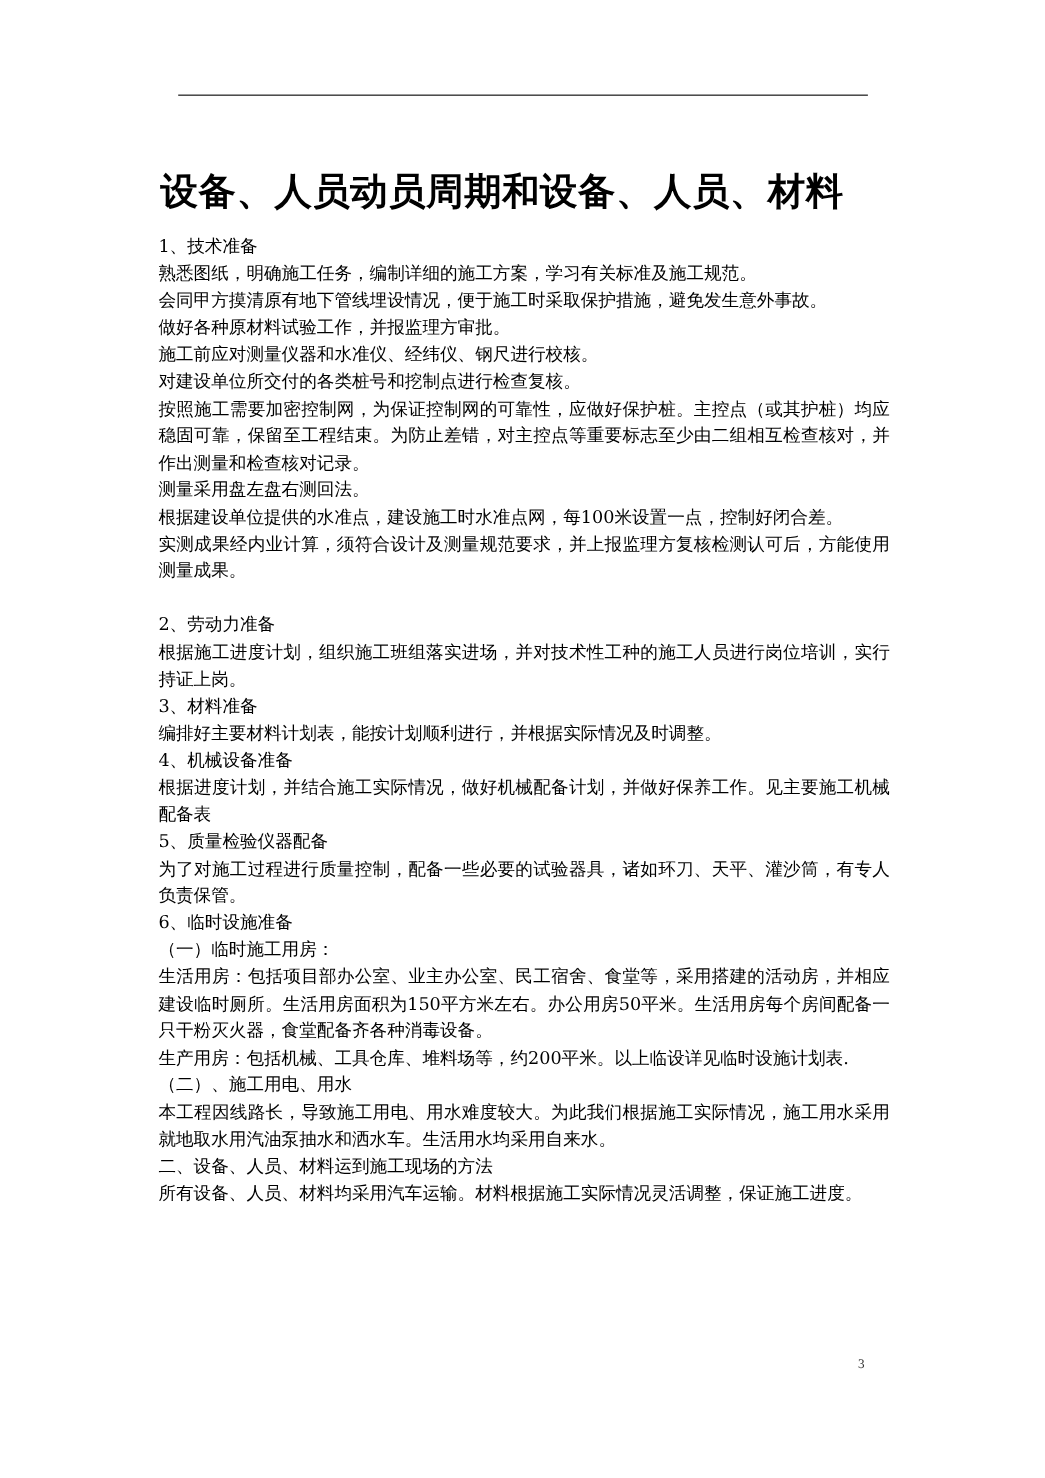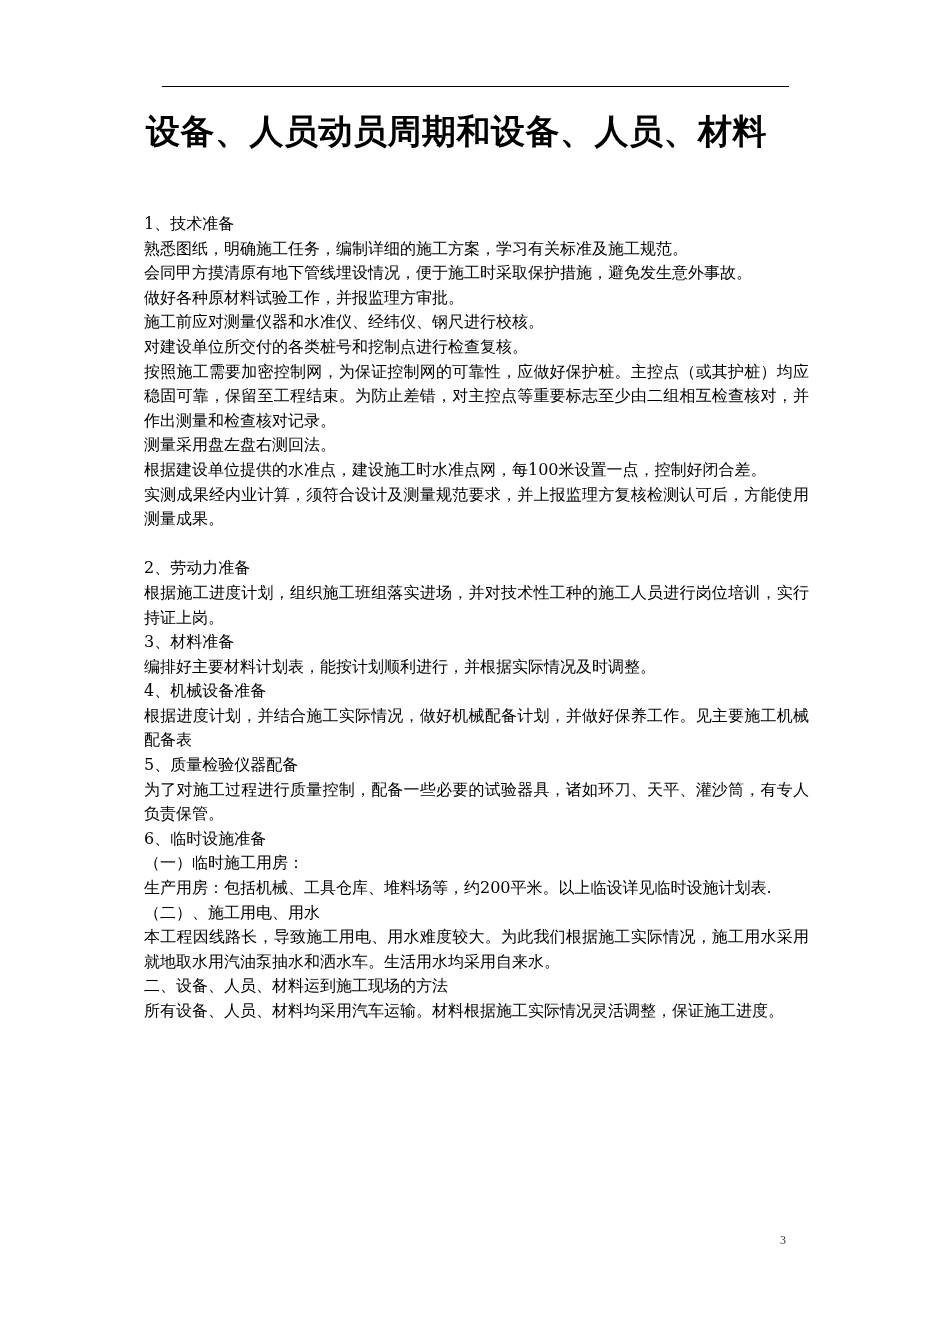--- a/index.html
+++ b/index.html
@@ -10,7 +10,7 @@
   .title { position: absolute; left: 146px; top: 104px; width: 680px;
            font-family: "DejaVu Sans", "Liberation Sans", sans-serif;
            font-weight: bold; font-size: 34px; line-height: 54px; letter-spacing: 0.5px; }
-  .title div { white-space: nowrap; }
+  .title div { white-space: nowrap; margin-top: 43px; }
   .body { position: absolute; left: 144px; top: 212px; width: 665px;
           font-size: 16px; line-height: 24.6px; }
   .p { text-align: justify; text-align-last: left; }

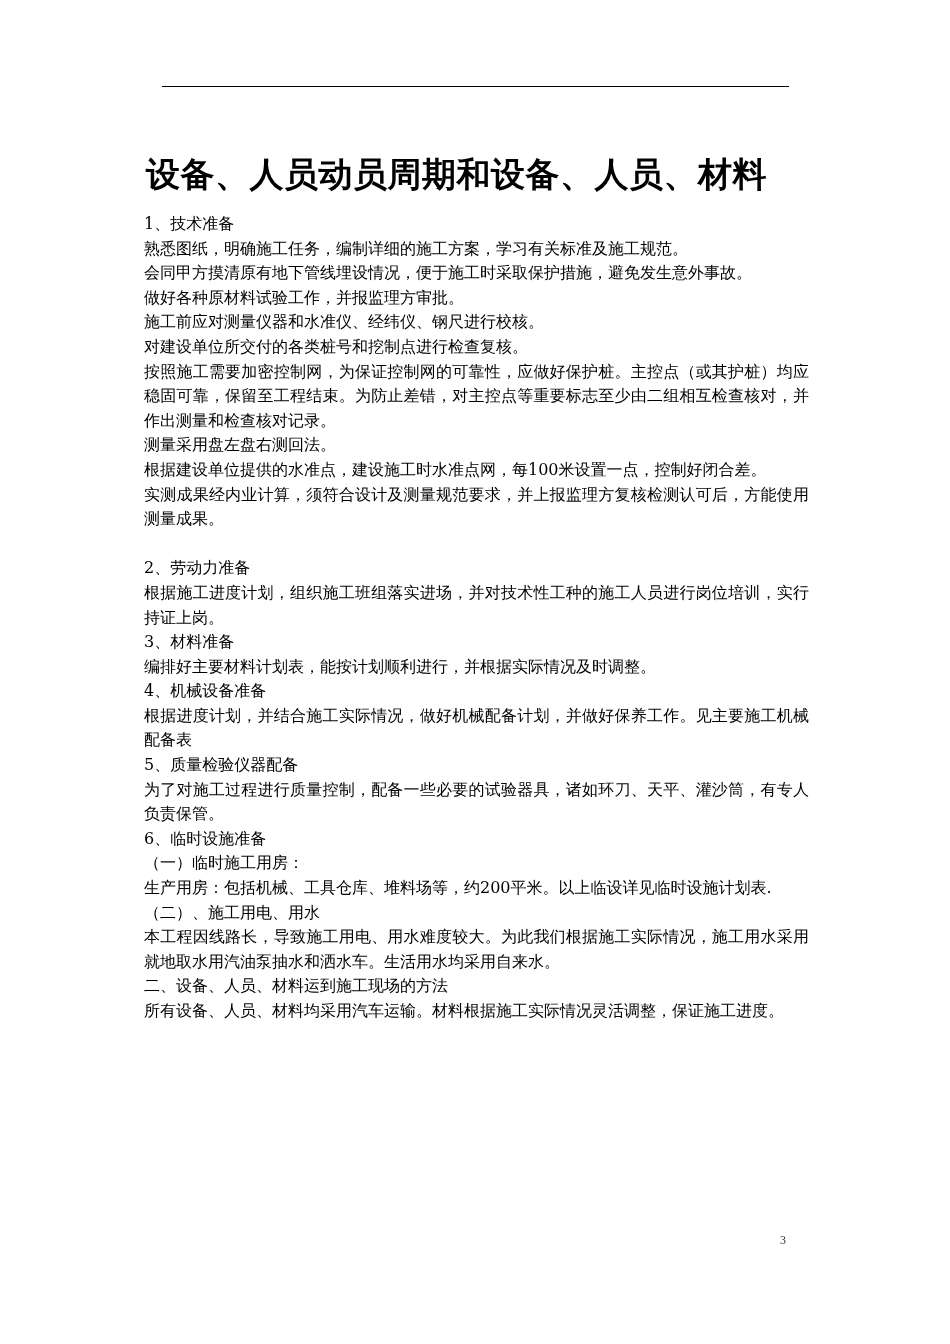--- a/index.html
+++ b/index.html
@@ -49,6 +49,7 @@
   <div class="p">为了对施工过程进行质量控制，配备一些必要的试验器具，诸如环刀、天平、灌沙筒，有专人负责保管。</div>
   <div class="p">6、临时设施准备</div>
   <div class="p">（一）临时施工用房：</div>
+  <div class="p">生活用房：包括项目部办公室、业主办公室、民工宿舍、食堂等，采用搭建的活动房，并相应建设临时厕所。生活用房面积为150平方米左右。办公用房50平米。生活用房每个房间配备一只干粉灭火器，食堂配备齐各种消毒设备。</div>
   <div class="p">生产用房：包括机械、工具仓库、堆料场等，约200平米。以上临设详见临时设施计划表.</div>
   <div class="p">（二）、施工用电、用水</div>
   <div class="p">本工程因线路长，导致施工用电、用水难度较大。为此我们根据施工实际情况，施工用水采用就地取水用汽油泵抽水和洒水车。生活用水均采用自来水。</div>

